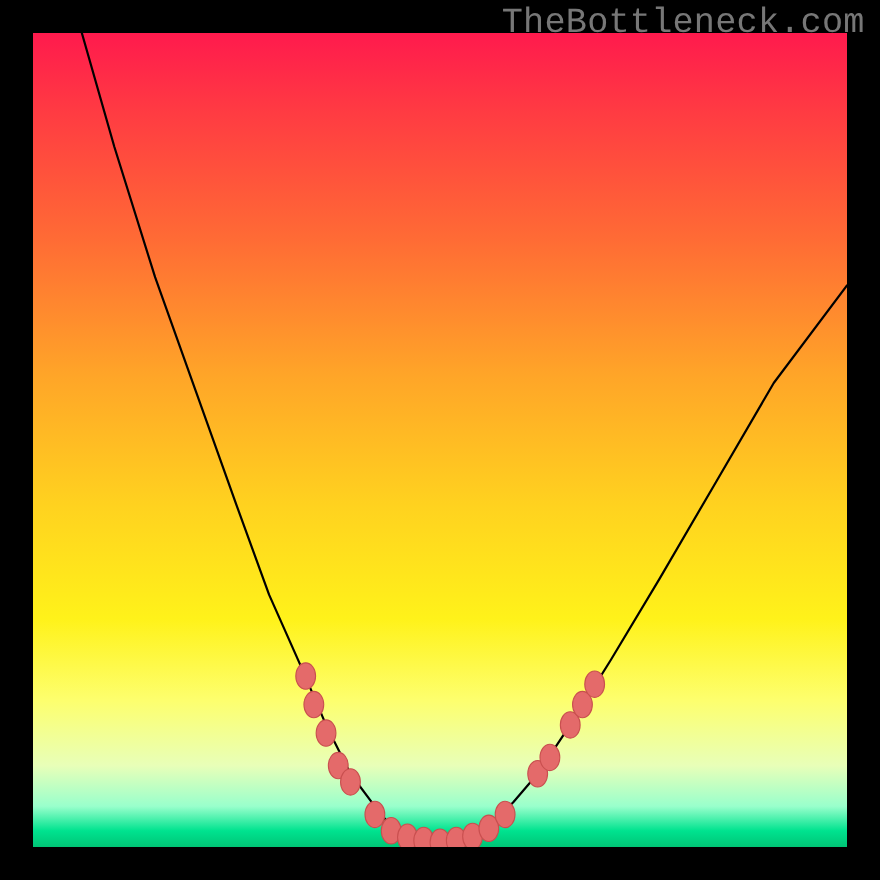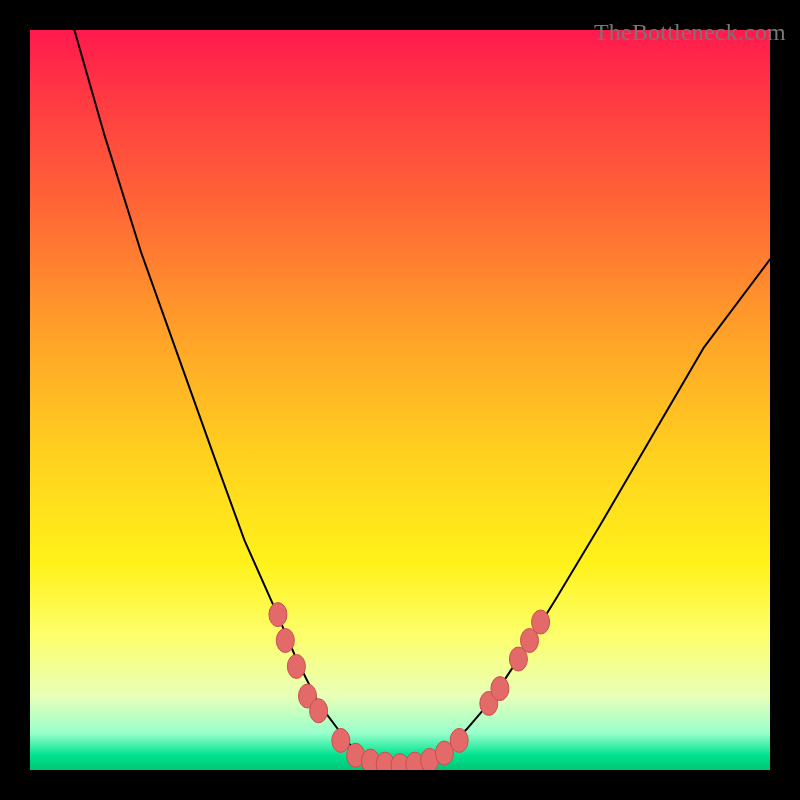--- a/index.html
+++ b/index.html
@@ -12,11 +12,11 @@
   }
   .watermark {
     position: absolute;
-    top: 19px;
+    top: 2px;
     right: 14px;
     color: #777;
-    font-family: Liberation Serif, serif;
-    font-size: 24px;
+    font-family: Liberation Mono, monospace;
+    font-size: 32px;
     letter-spacing: 0.2px;
     z-index: 10;
   }

